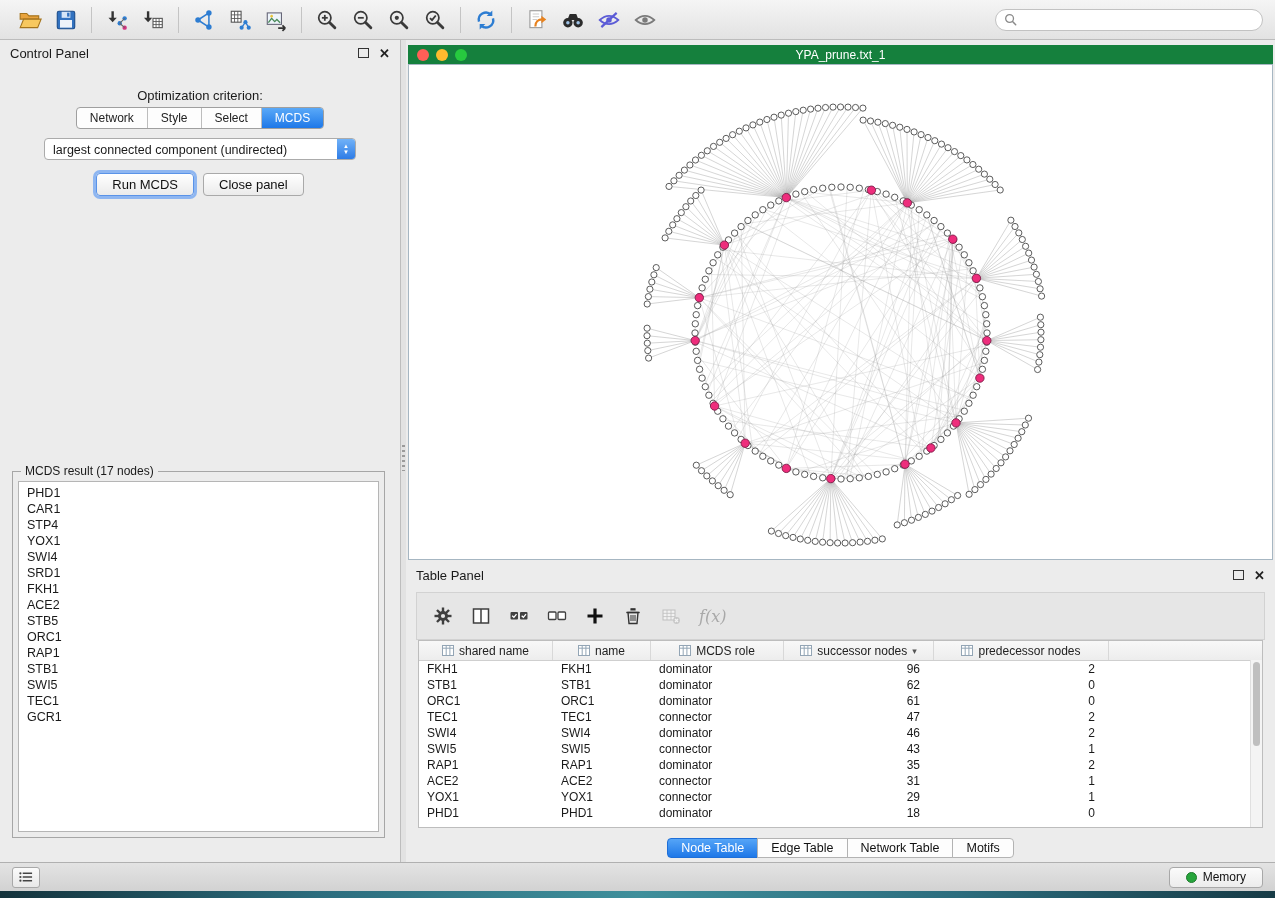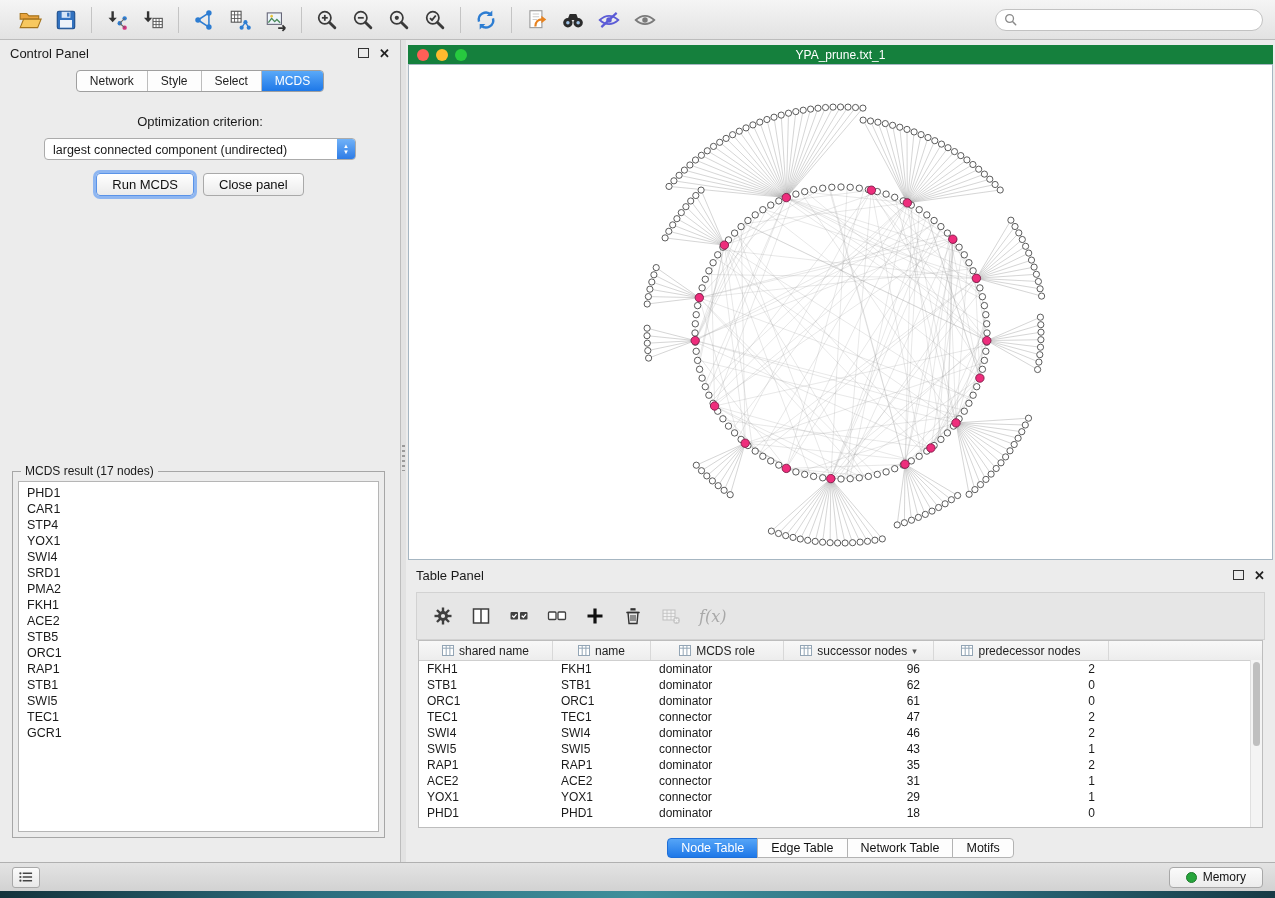--- a/index.html
+++ b/index.html
@@ -277,6 +277,7 @@
           </button>
       </span>
     </div>
+    <div id="opt-label">Optimization criterion:</div>
     <div id="control-tabs-row">
       <div class="seg" id="control-tabs">
           <button>Network</button>
@@ -285,7 +286,6 @@
           <button class="active">MCDS</button>
         </div>
     </div>
-    <div id="opt-label">Optimization criterion:</div>
     <div id="criterion">
       <span>largest connected component (undirected)</span>
       <span class="stepper">

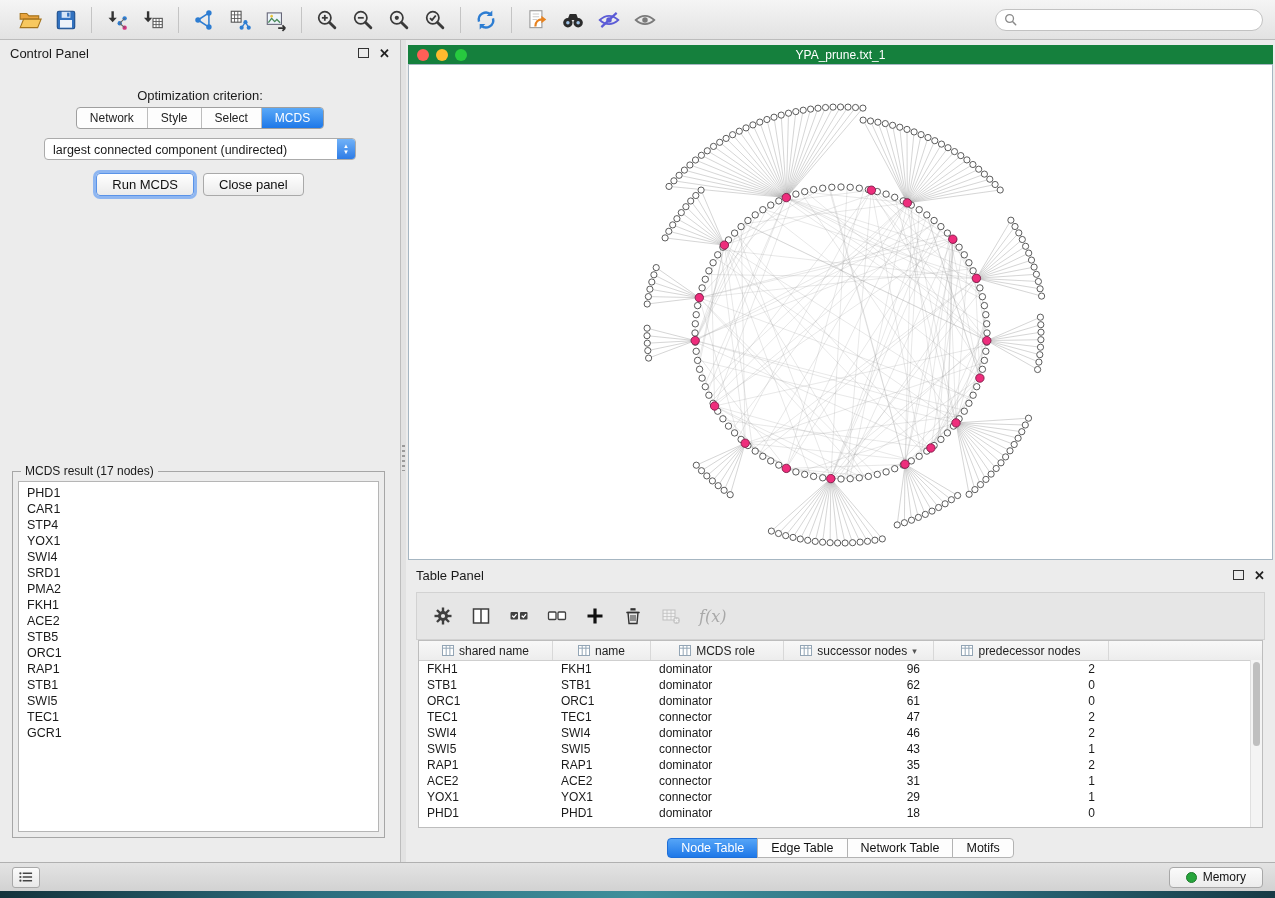--- a/index.html
+++ b/index.html
@@ -306,7 +306,6 @@
           <div class="result-item">YOX1</div>
           <div class="result-item">SWI4</div>
           <div class="result-item">SRD1</div>
-          <div class="result-item">PMA2</div>
           <div class="result-item">FKH1</div>
           <div class="result-item">ACE2</div>
           <div class="result-item">STB5</div>

